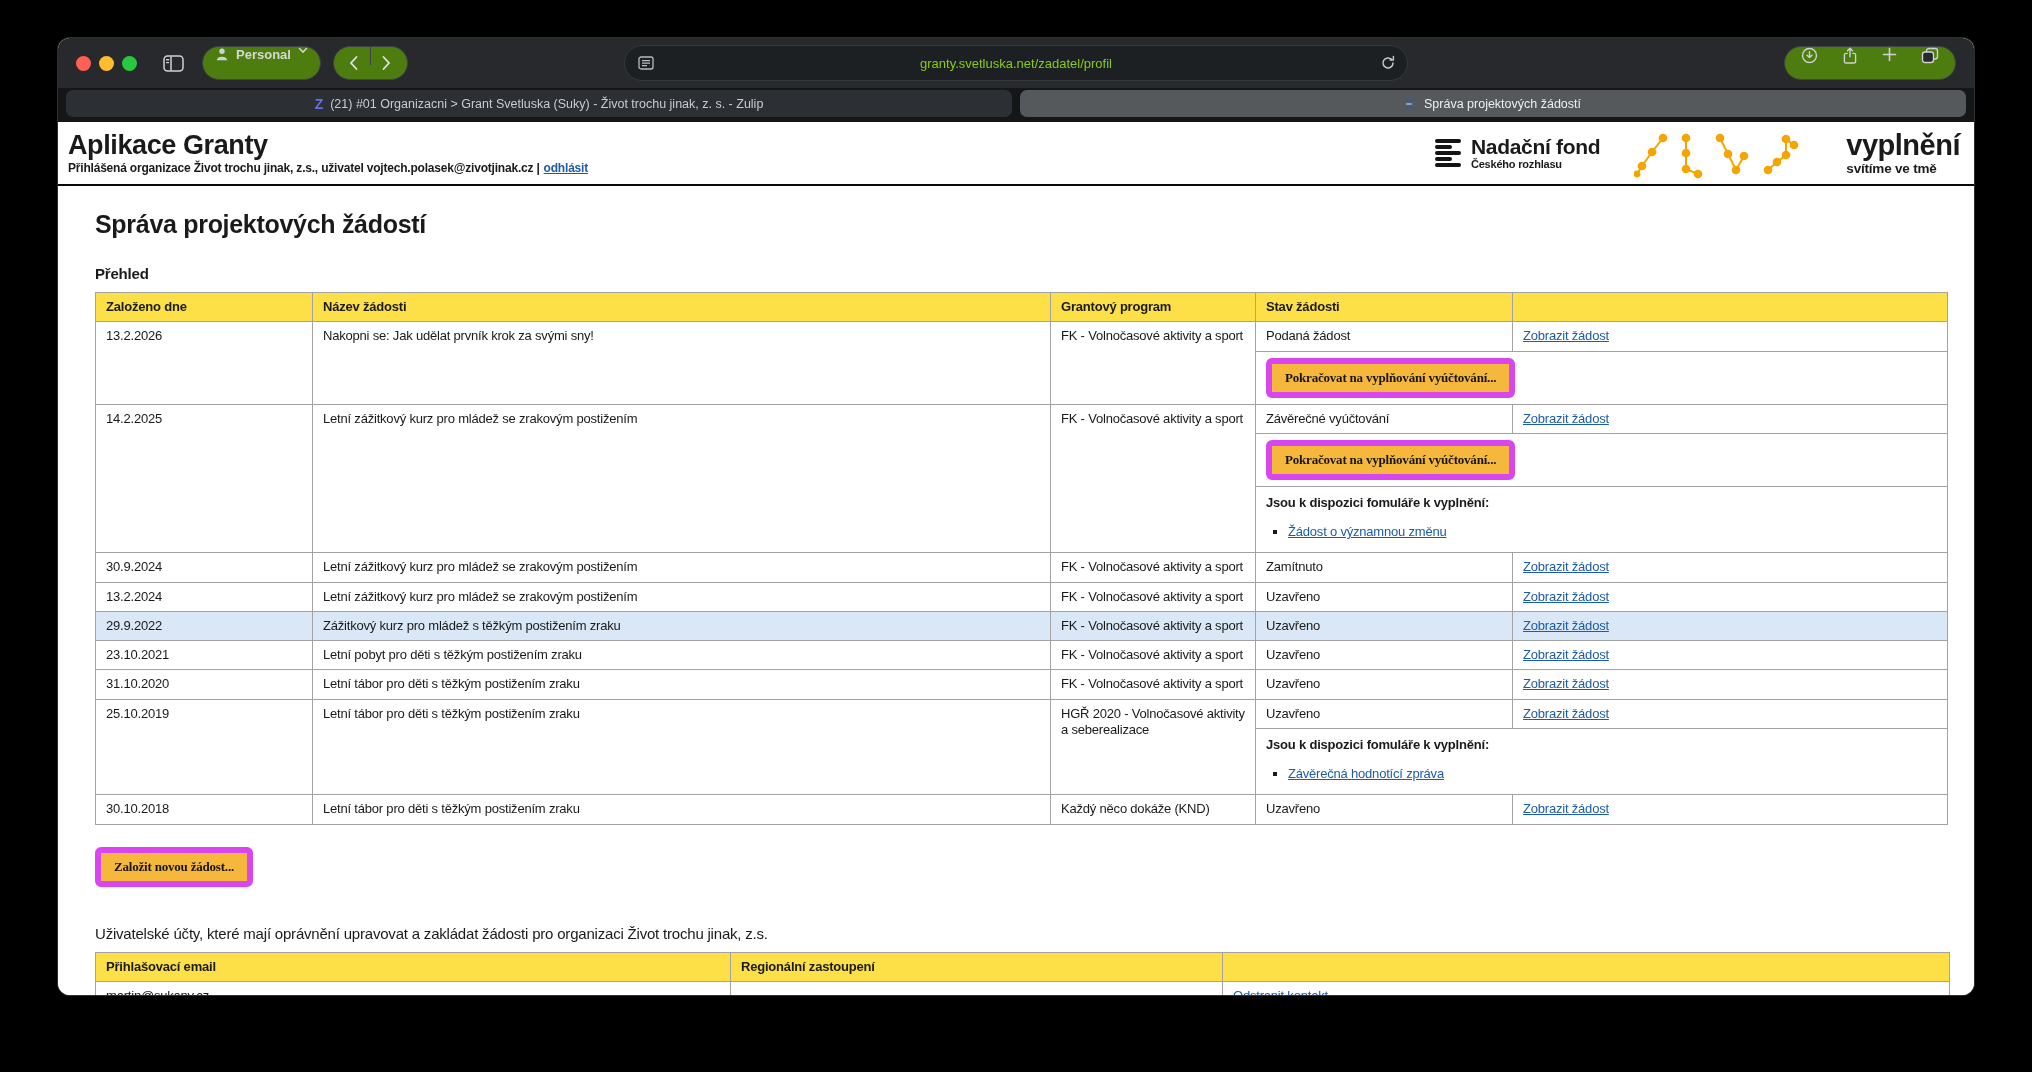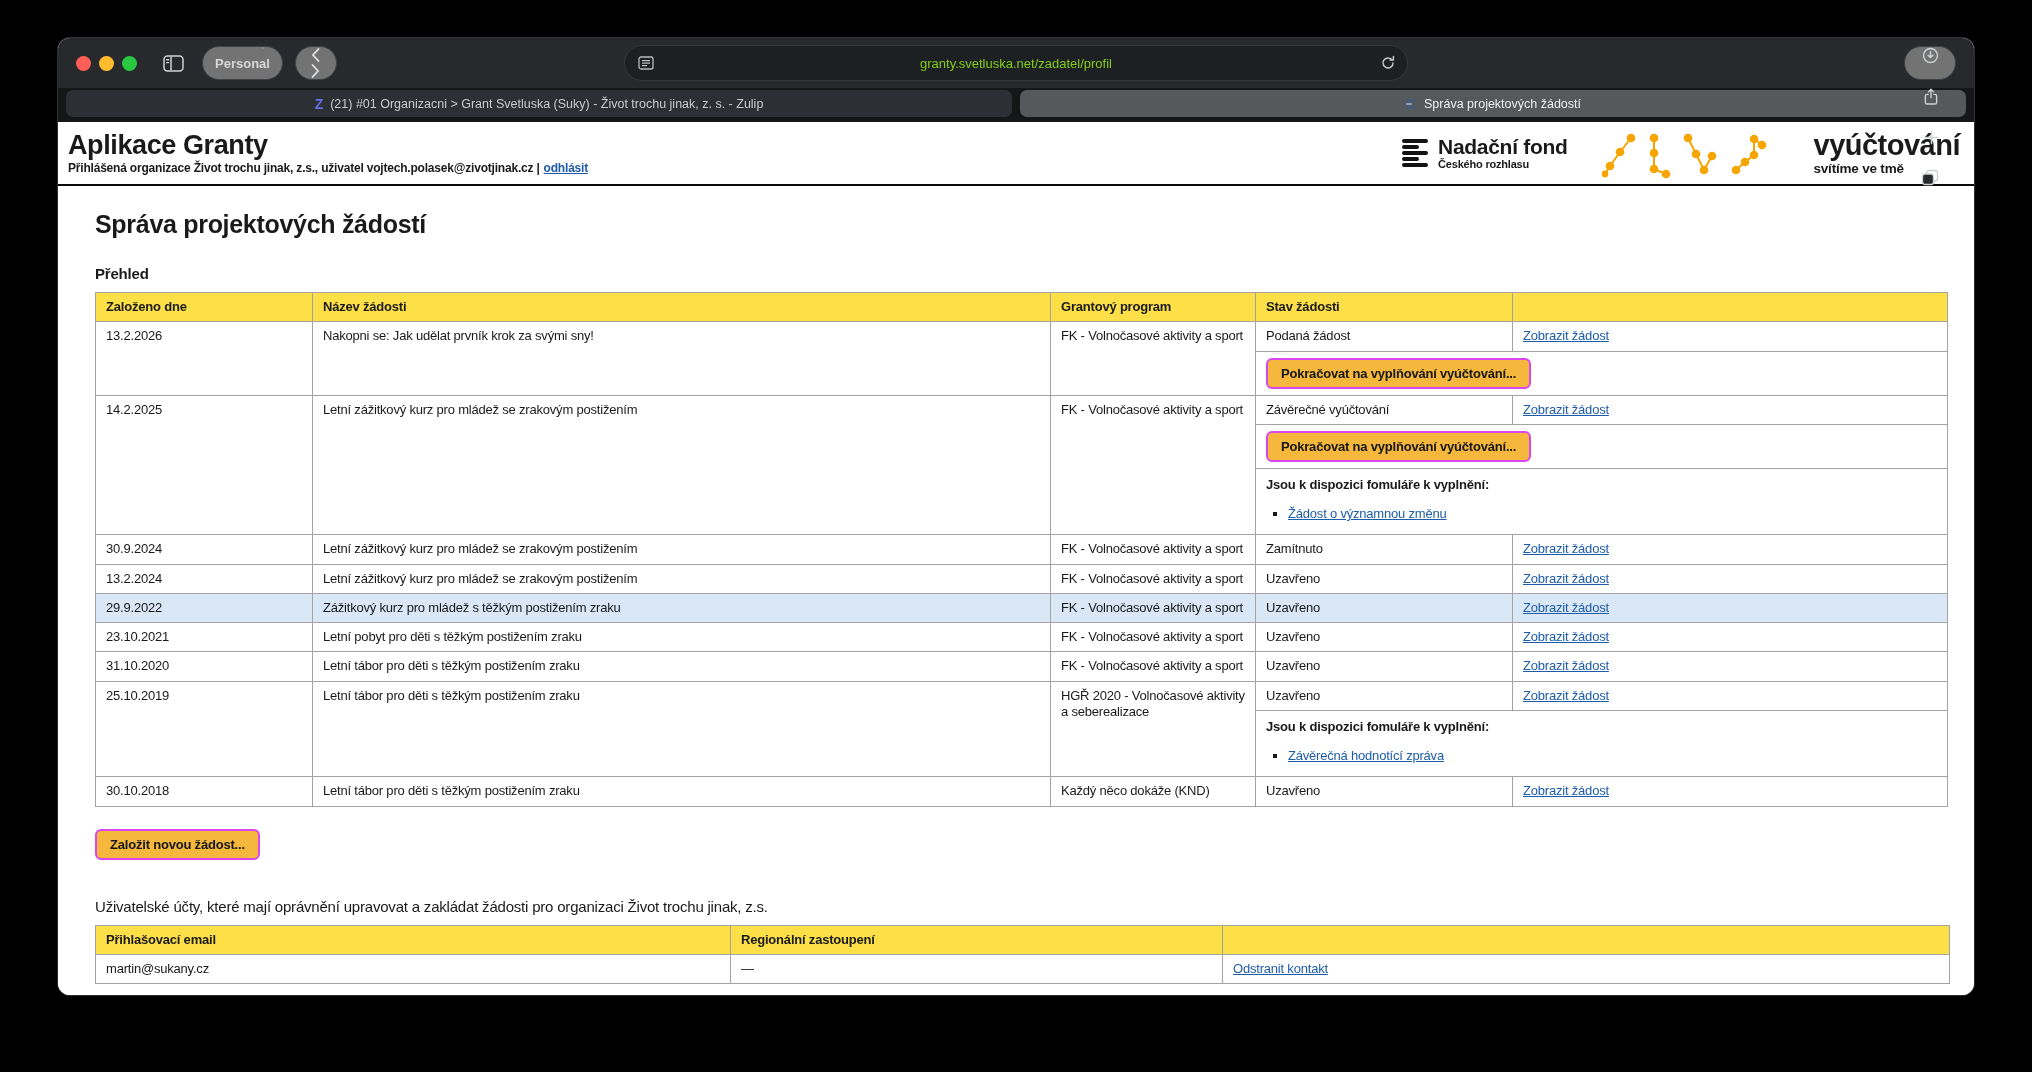--- a/index.html
+++ b/index.html
@@ -19,8 +19,8 @@
   .tl { width:15px; height:15px; border-radius:50%; display:block; }
   .tl.red{ background:#ff5f57; } .tl.yellow{ background:#febc2e; } .tl.green{ background:#28c840; }
   .tb-icon-btn { background:none; border:none; padding:6px; display:flex; align-items:center; }
-  .pill { display:flex; align-items:flex-end; height:34px; border:1px solid #3e4347;
-          border-radius:17px; background:#737373; color:#d5d7d9;flex-direction:column; }
+  .pill { display:flex; align-items:flex-start; height:34px; border:1px solid #3e4347;
+          border-radius:17px; background:#4d7c0f; color:#d5d7d9; }
   .pill.profile { padding:0 12px; gap:7px; font-size:13px; font-weight:600; }
   .pill.nav { padding:0 4px; }
   .pill.nav button { background:none; border:none; width:32px; height:32px;

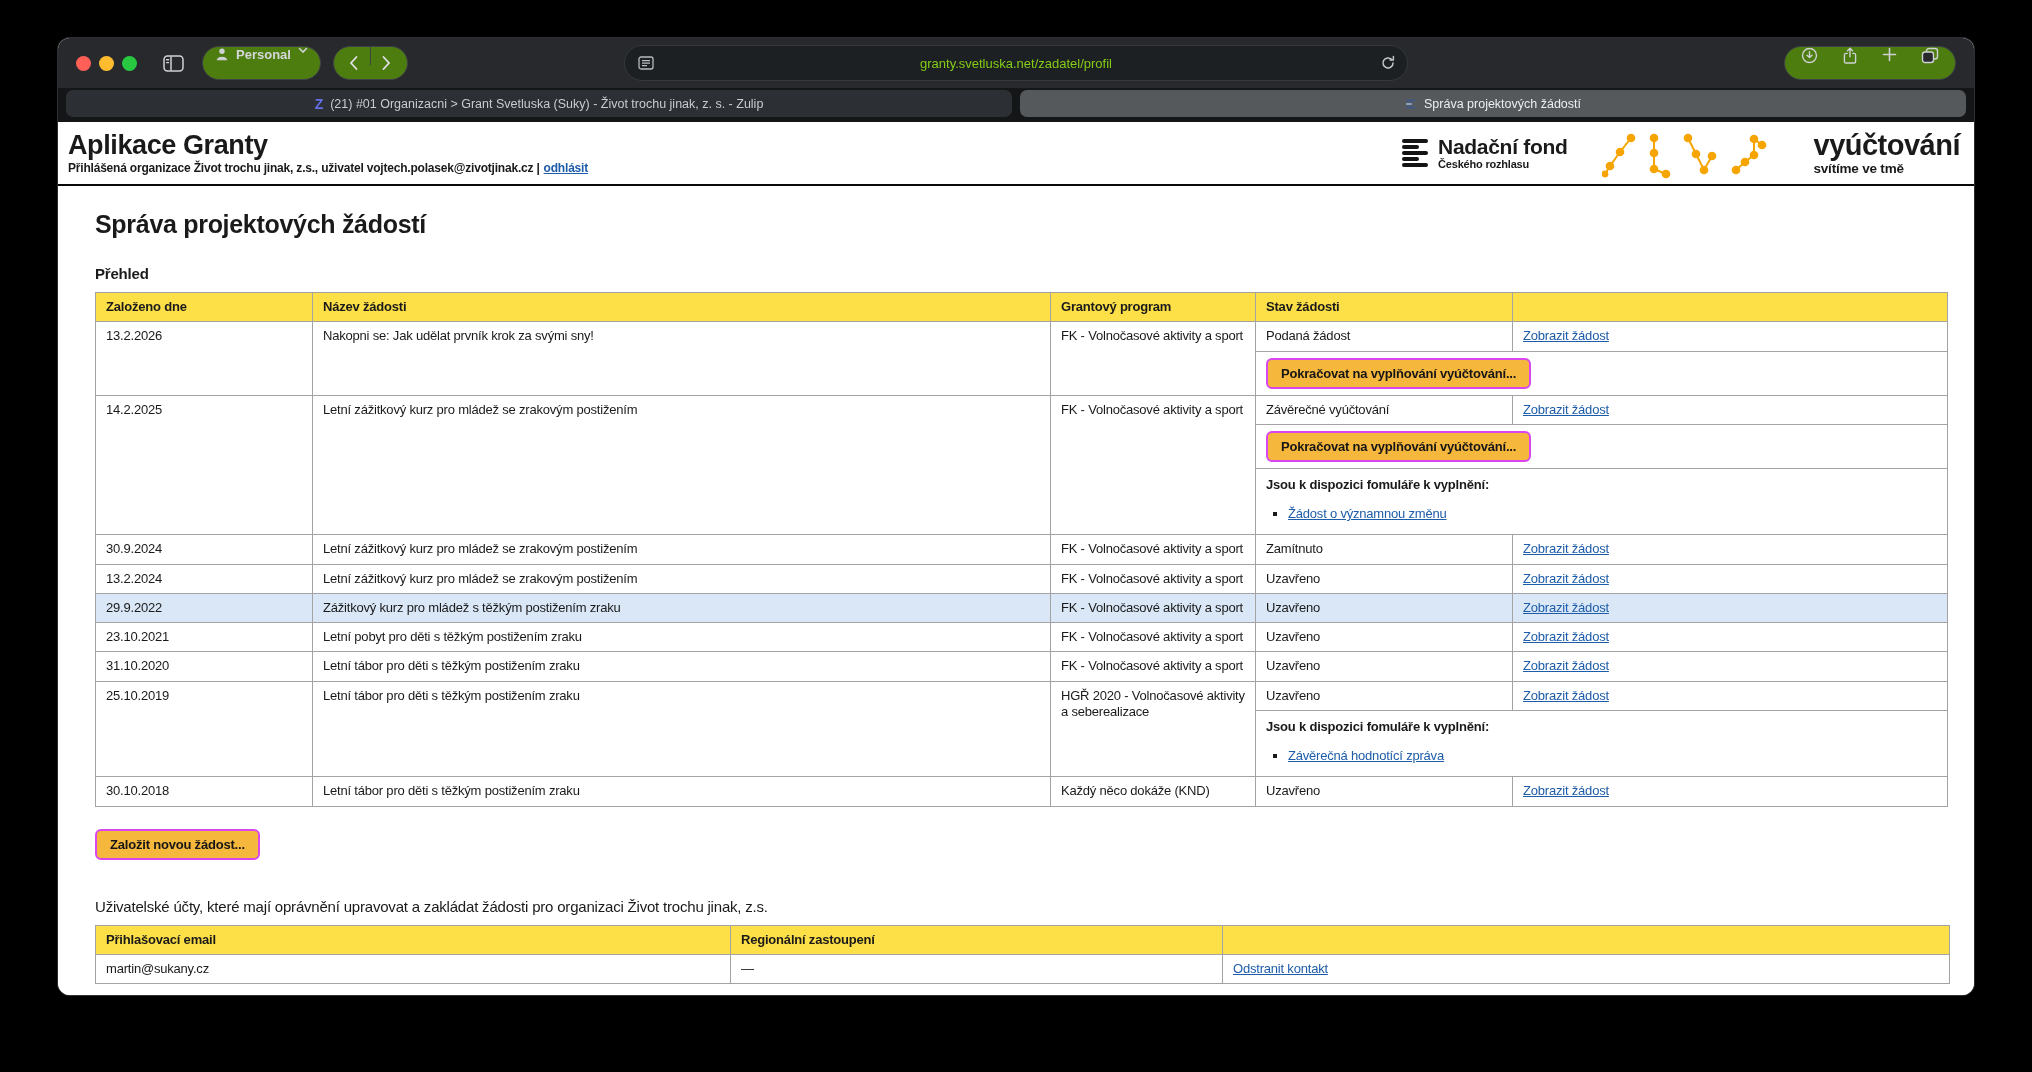--- a/index.html
+++ b/index.html
@@ -244,7 +244,7 @@
           </g>
         </svg>
         <div class="logo-sv">
-          <b>vyúčtování</b>
+          <b>vyplnění</b>
           <small>svítíme ve tmě</small>
         </div>
       </div>

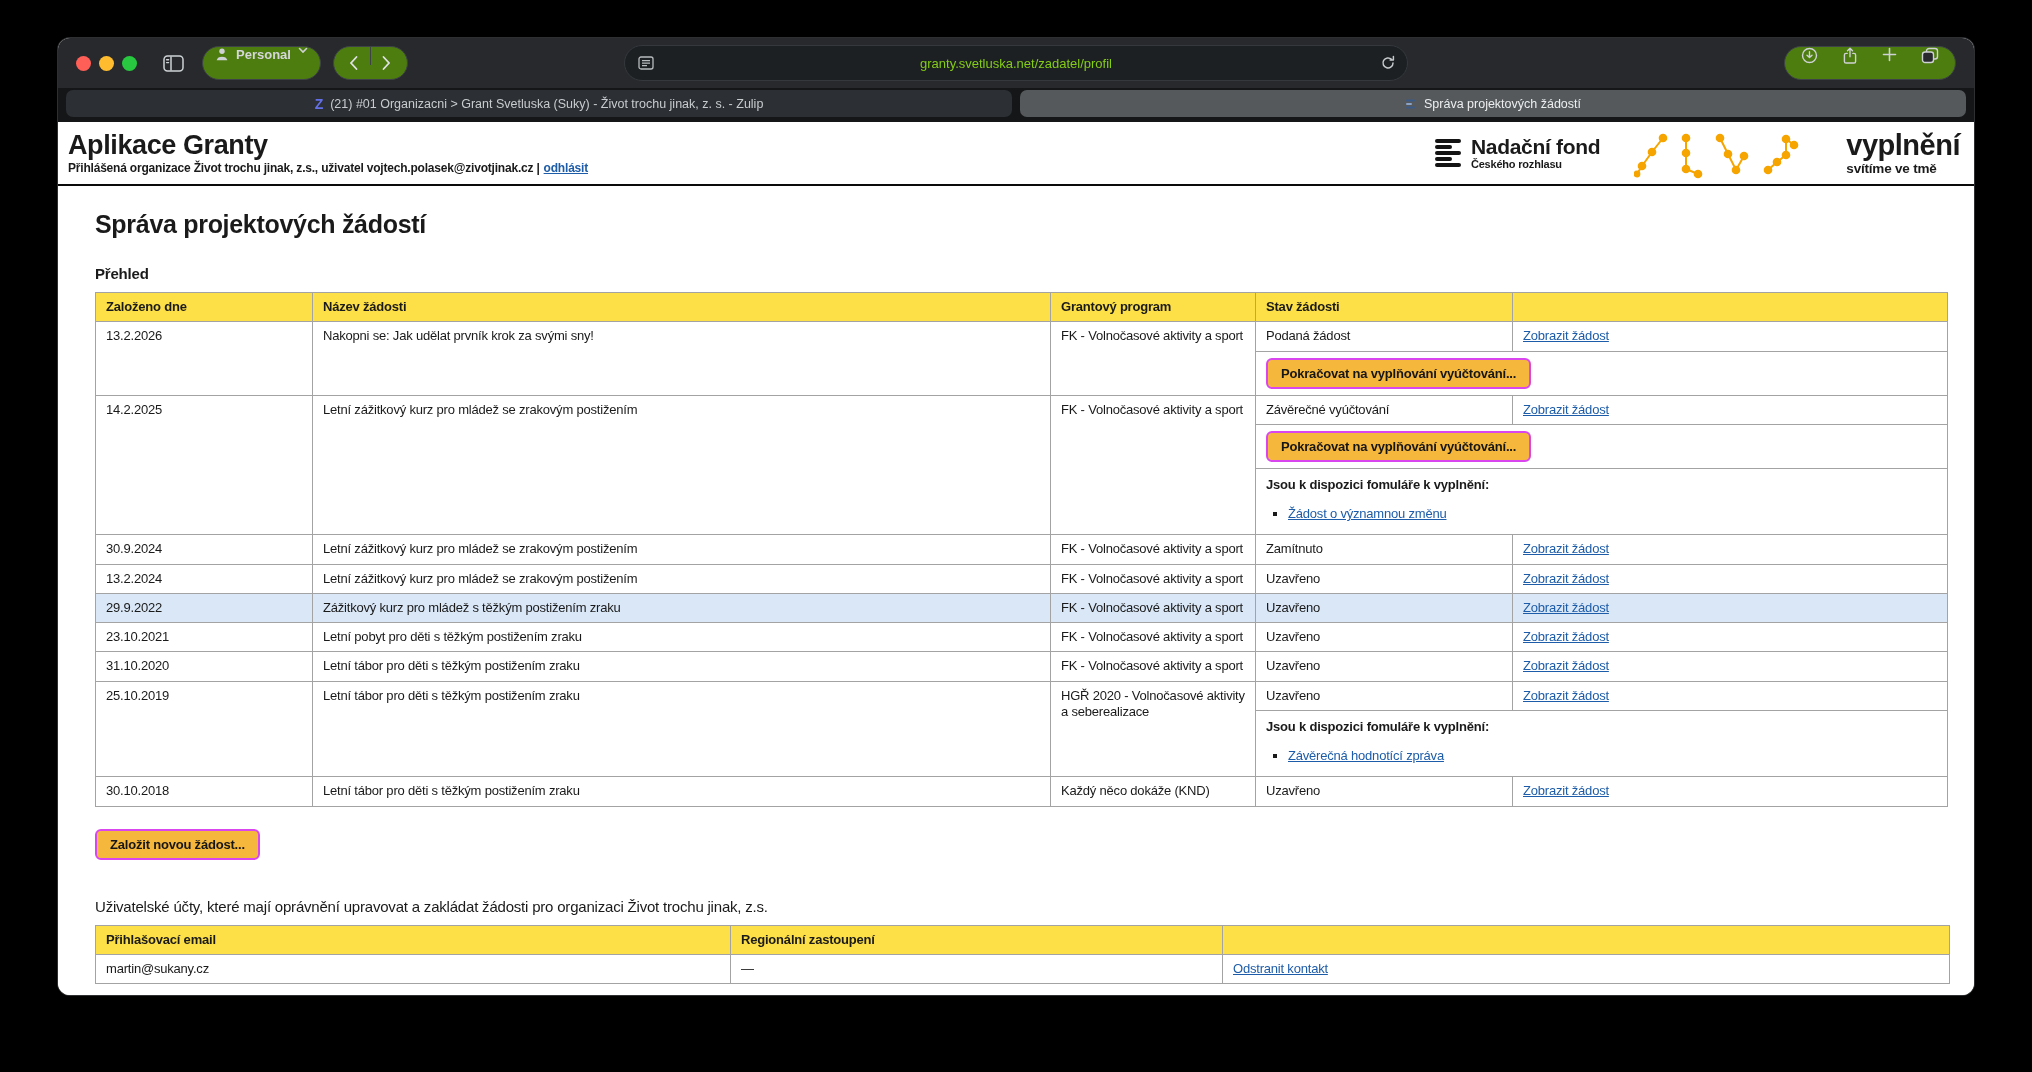--- a/index.html
+++ b/index.html
@@ -77,9 +77,9 @@
   .users { width:1855px; margin-top:12px; }
   tr.hl td { background:#d9e7f7; }
 
-  .btn-warn { background:#f6b73d; border:2px solid #d946ef; border-radius:6px;
+  .btn-warn { background:#f6b73d; border:6px solid #d946ef; border-radius:6px;
               font-weight:700; font-size:13px; padding:6px 13px; color:#161616;
-              font-family:Liberation Sans, sans-serif; letter-spacing:-0.2px; }
+              font-family:Liberation Serif, serif; letter-spacing:-0.2px; }
   .forms-label { font-weight:700; margin-top:2px; }
   ul.forms { list-style:square; margin:13px 0 6px; padding-left:22px; }
   .new-request { margin-top:22px; }

